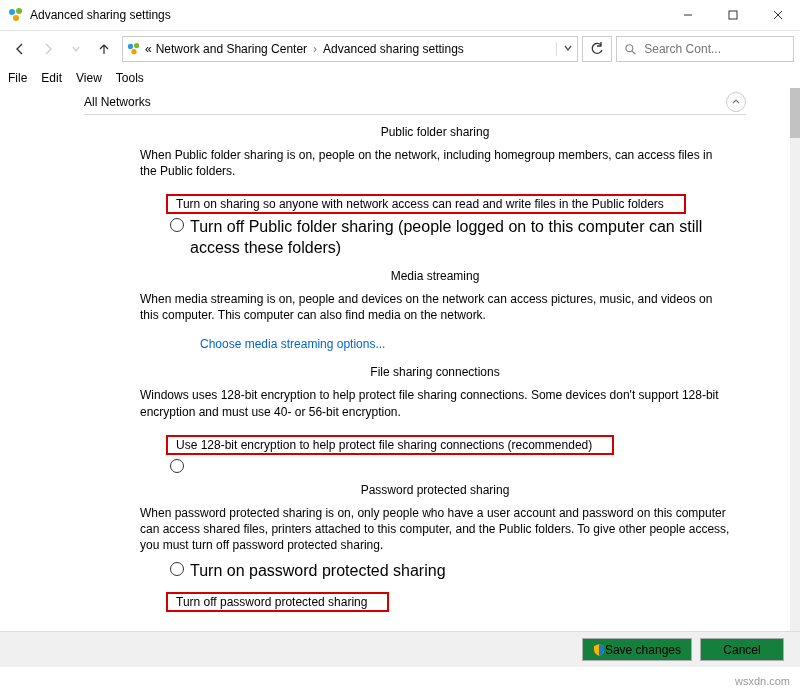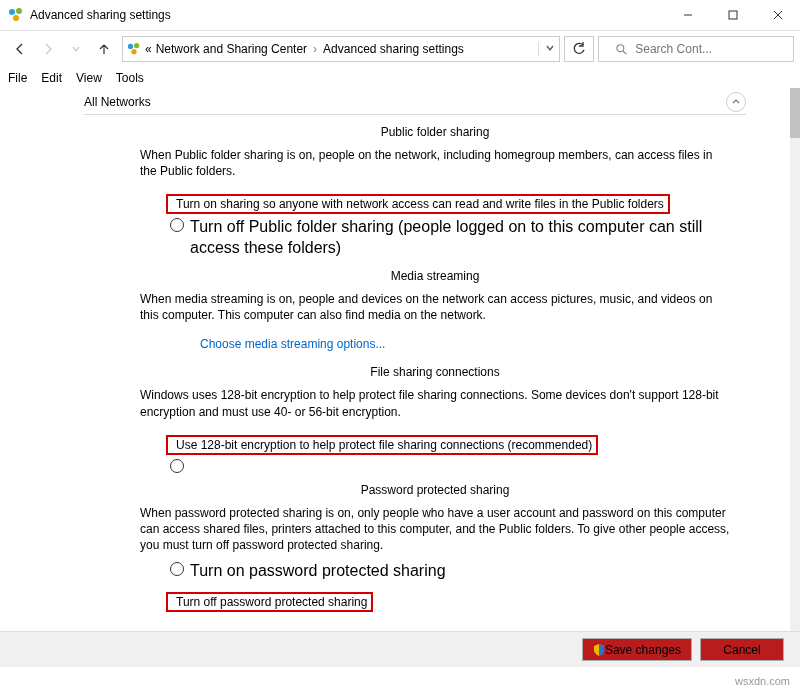--- a/index.html
+++ b/index.html
@@ -76,7 +76,7 @@
     width: 160px; height: 24px;
     border: 1px solid #ccc;
     display: flex; align-items: center;
-    padding: 0 17px;
+    padding: 0 8px;
     color:#666;
     gap:6px;
   }

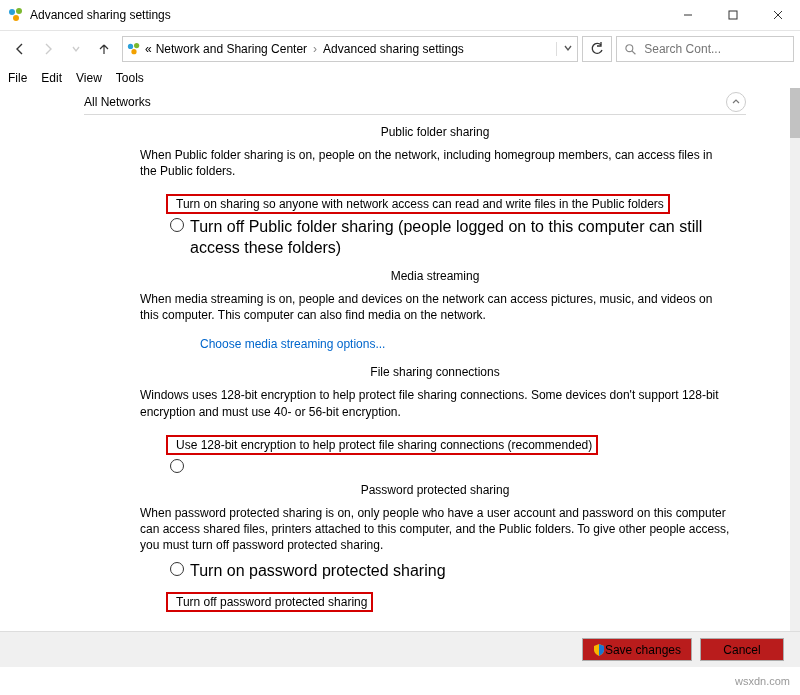--- a/index.html
+++ b/index.html
@@ -168,7 +168,7 @@
   .radio-row .rlabel { max-width: 540px; }
   .highlight-red {
     border:2px solid #d40000;
-    padding: 1px 4px 1px 2px;
+    padding: 1px 20px 1px 2px;
     margin-left:96px;
     display:inline-flex;
     align-items:flex-start;

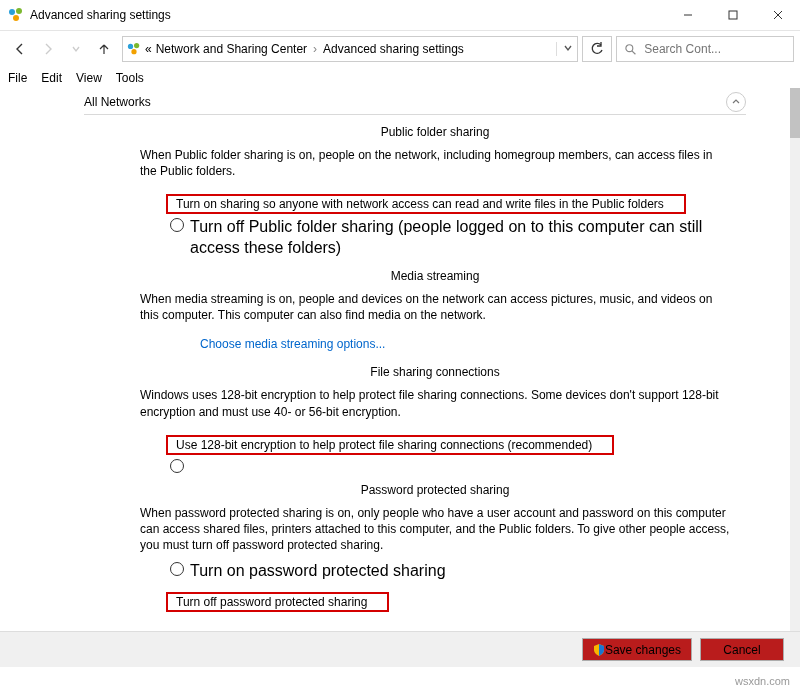--- a/index.html
+++ b/index.html
@@ -198,7 +198,7 @@
     height:23px;
     min-width:84px;
     border:1px solid #adadad;
-    background:#b91c1c;
+    background:#15803d;
     font-family:inherit;
     font-size:12px;
     display:flex; align-items:center; justify-content:center;

